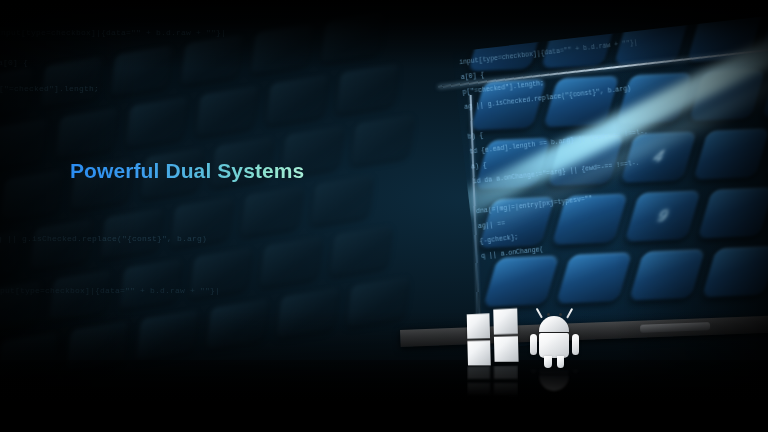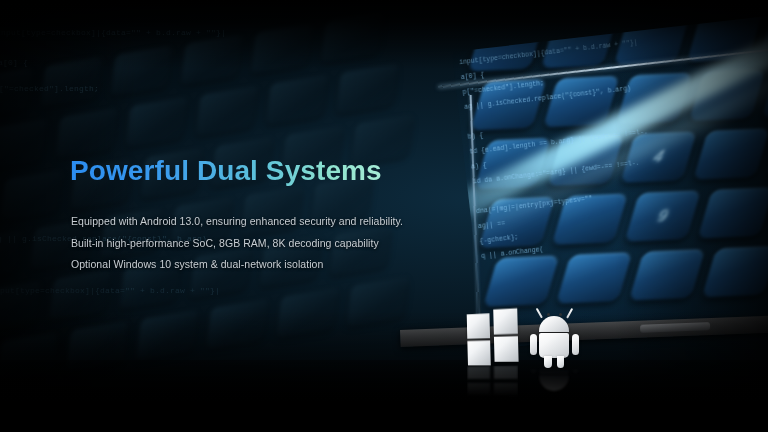--- a/index.html
+++ b/index.html
@@ -177,7 +177,7 @@
   
   .headline {
     position:absolute; left:70px; top:154px;
-    font-size:28px;
+    font-size:21px;
     font-weight:bold;
     letter-spacing:.1px;
     line-height:34px;

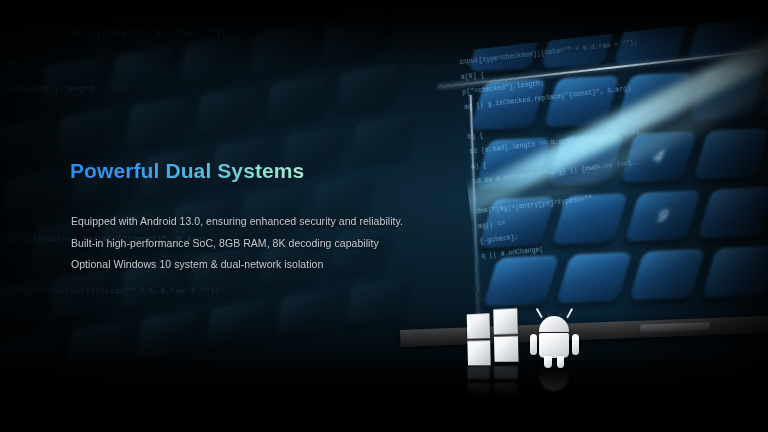--- a/index.html
+++ b/index.html
@@ -437,11 +437,6 @@
 
   <h1 class="headline">Powerful Dual Systems</h1>
 
-  <div class="bodylines">
-    <div>Equipped with Android 13.0, ensuring enhanced security and reliability.</div>
-    <div>Built-in high-performance SoC, 8GB RAM, 8K decoding capability</div>
-    <div>Optional Windows 10 system &amp; dual-network isolation</div>
-  </div>
 
   <div class="logos">
 

